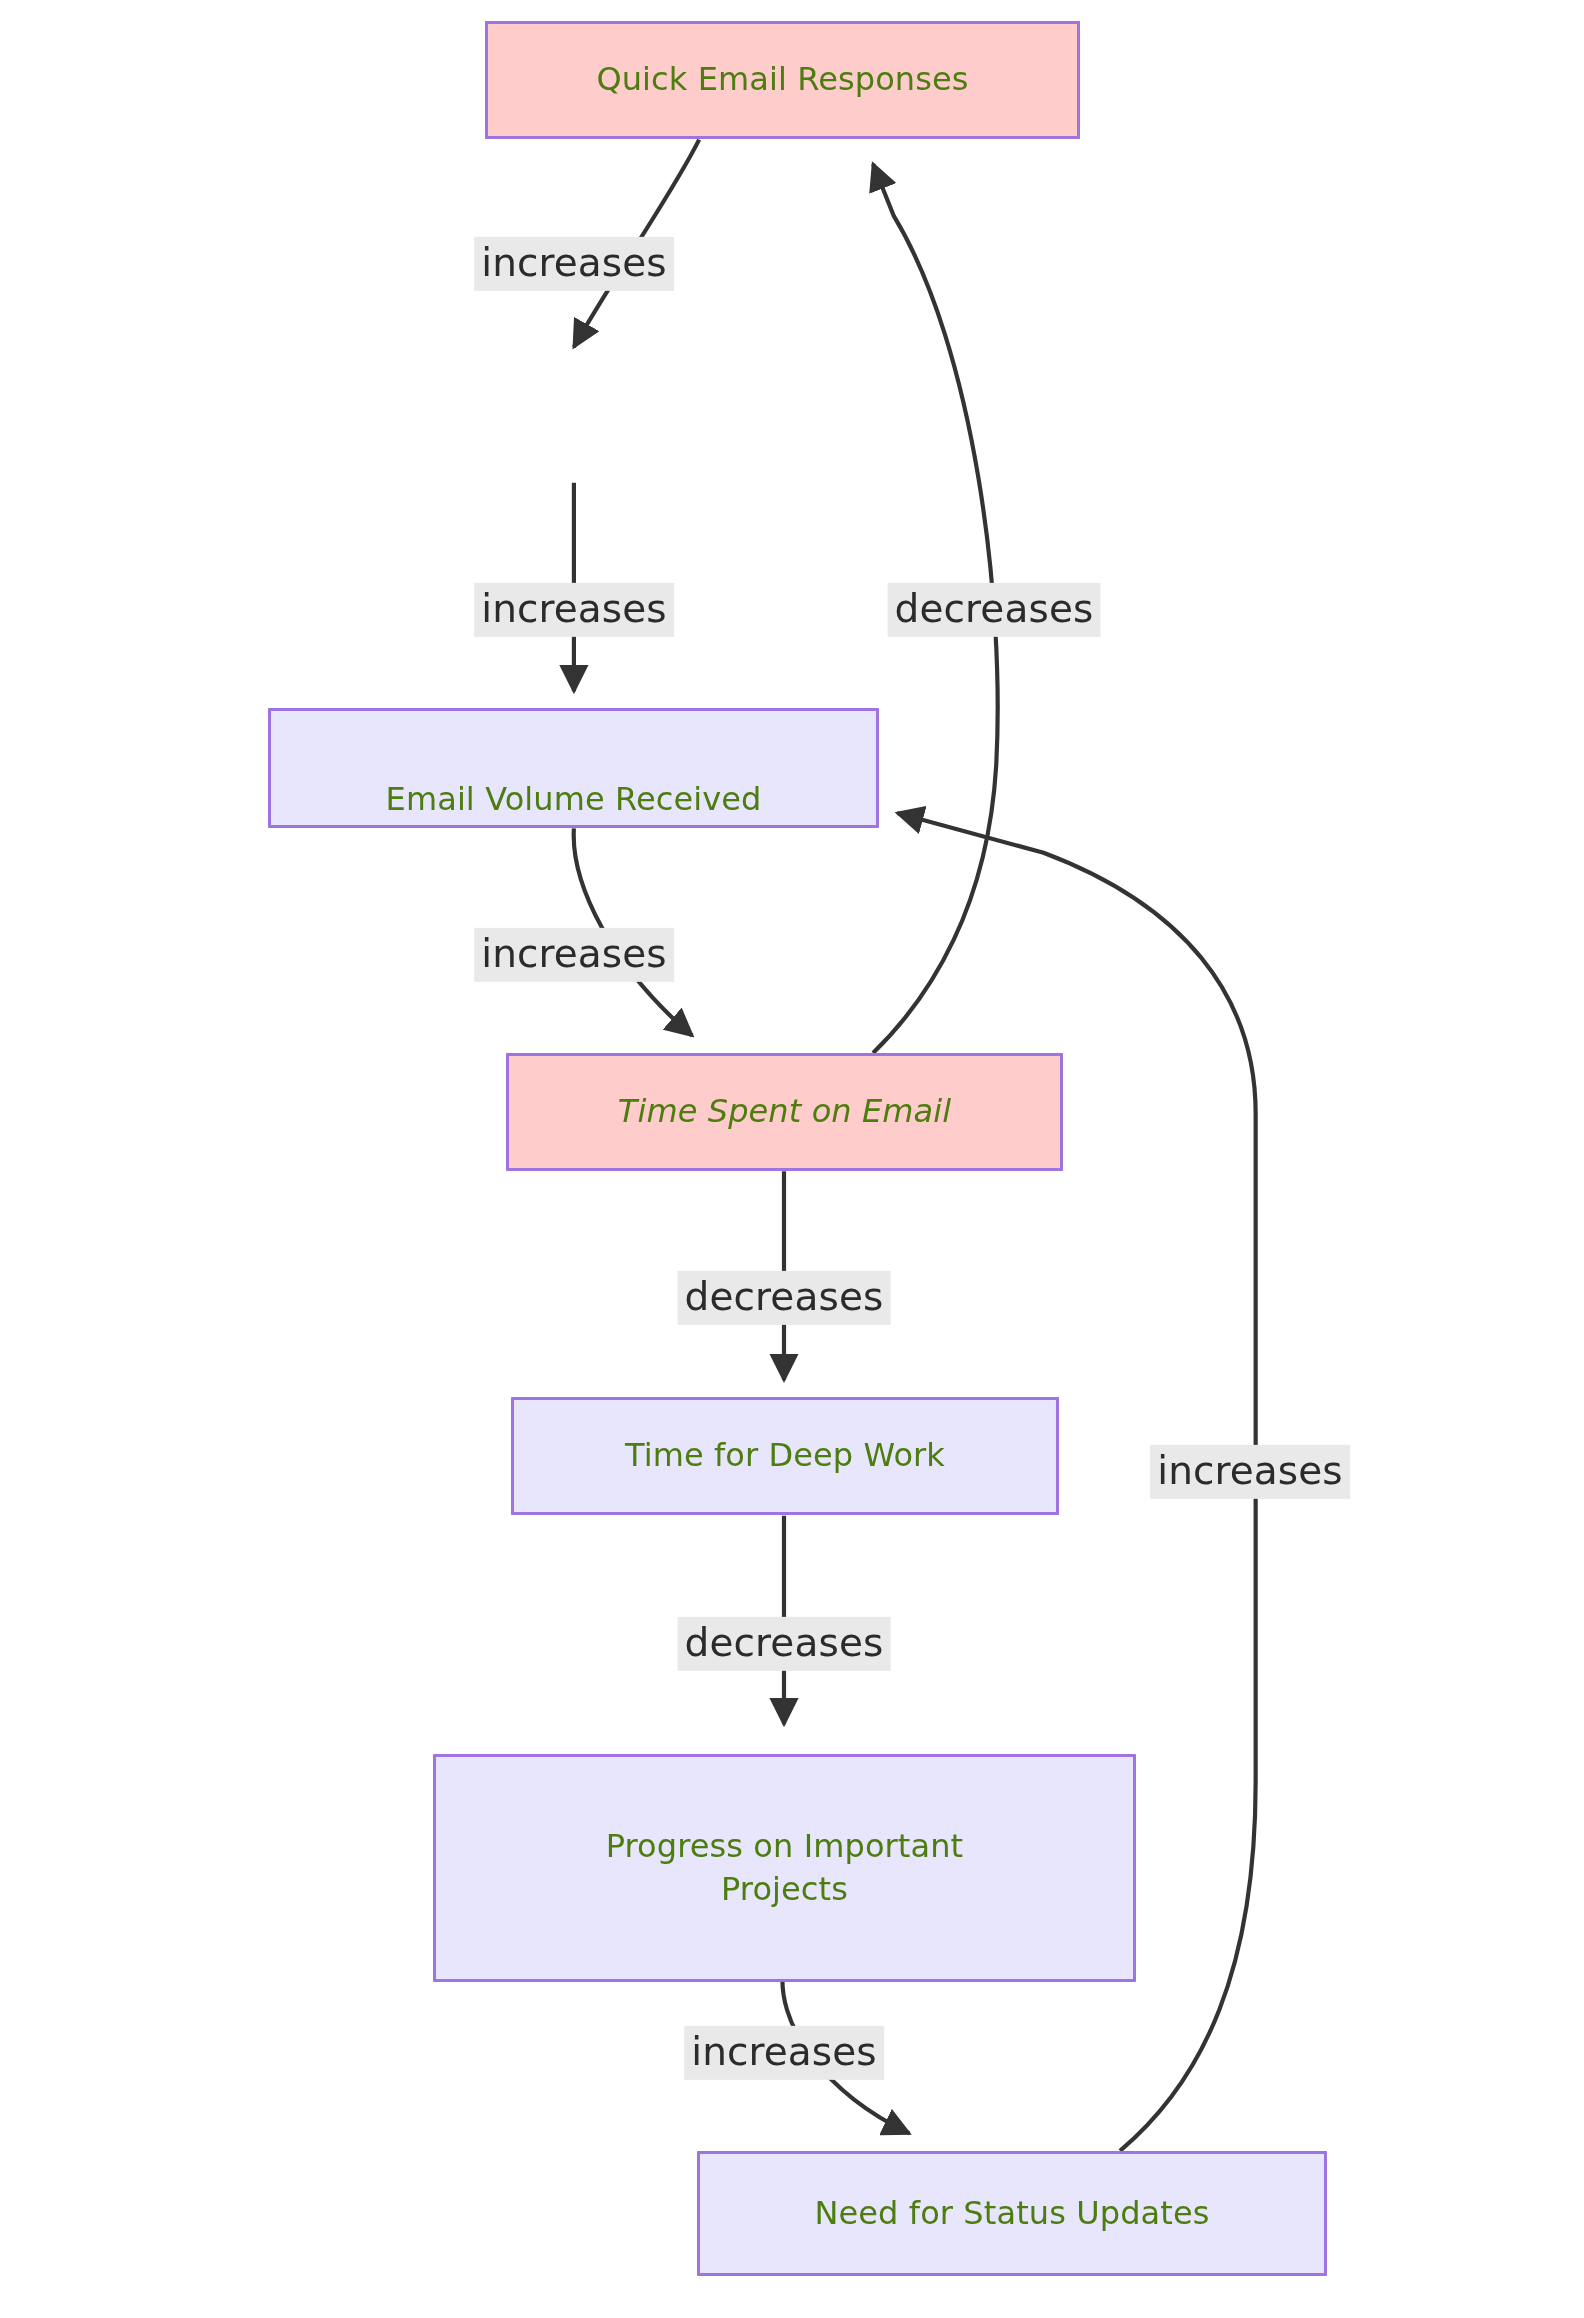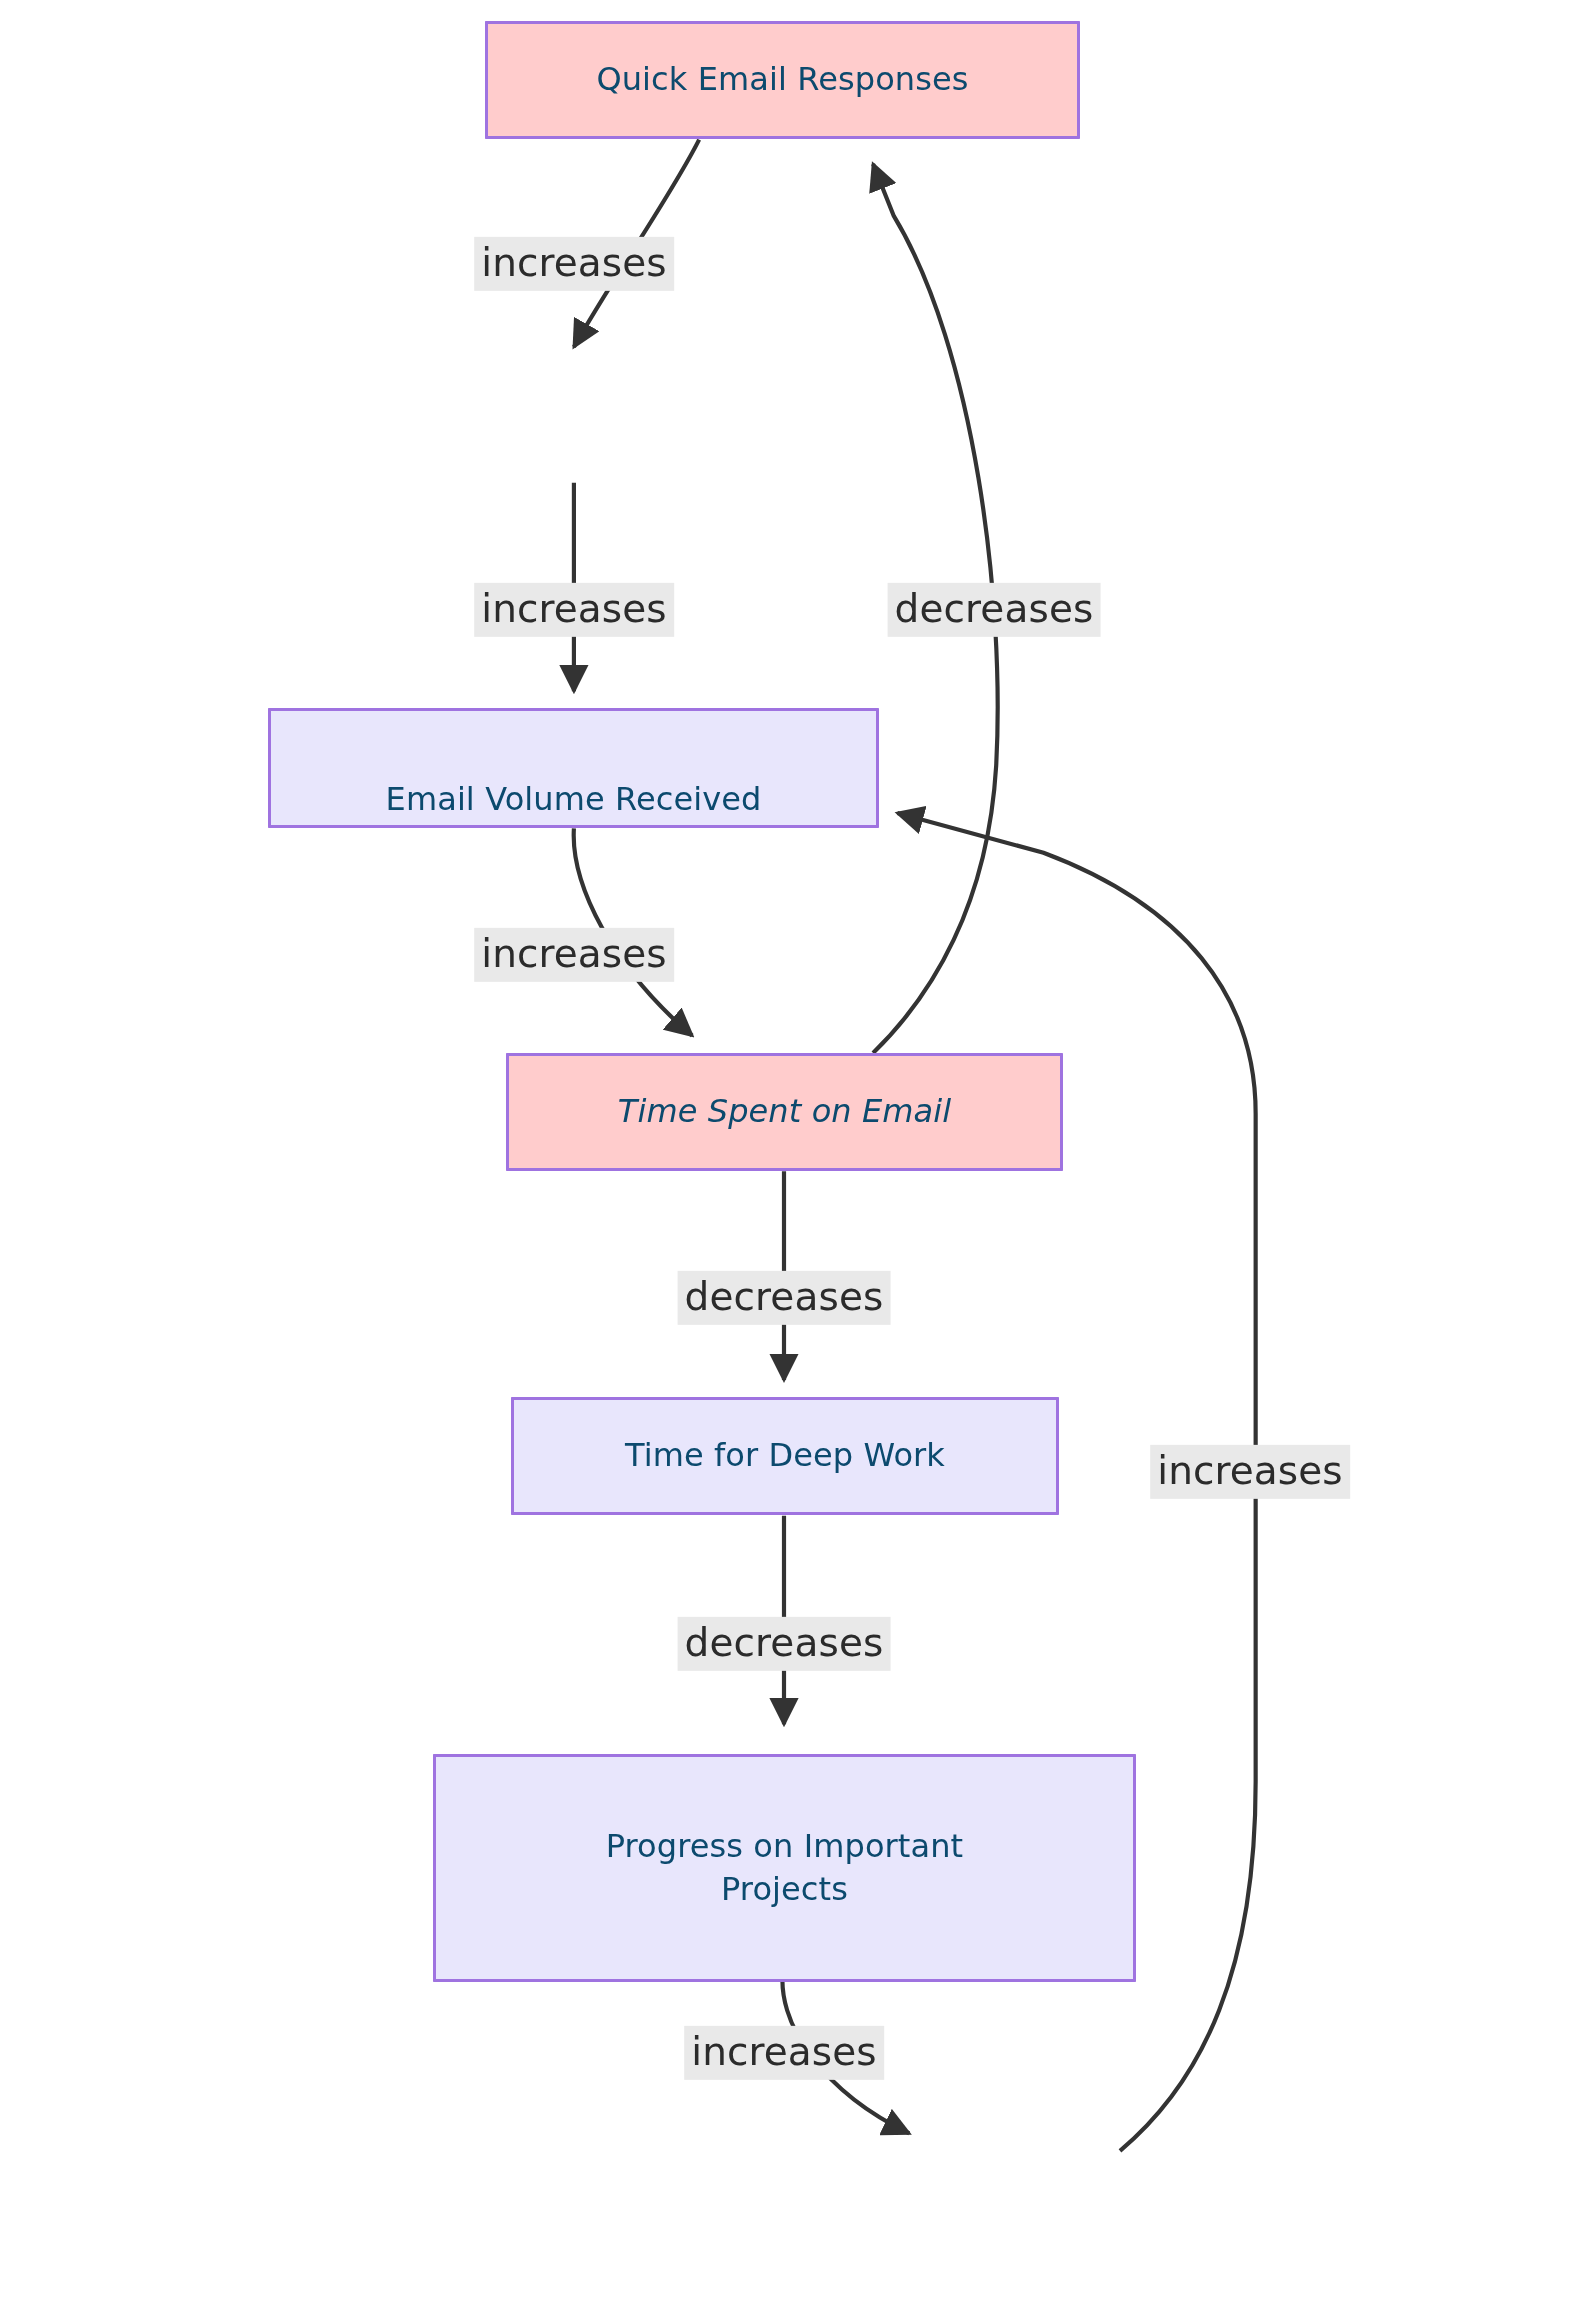--- a/index.html
+++ b/index.html
@@ -37,7 +37,7 @@
     align-items: center;
     justify-content: center;
     text-align: center;
-    color: #0c4a6e;
+    color: #4d7c0f;
     font-size: 32px;
     line-height: 1.35;
     letter-spacing: 0.1px;

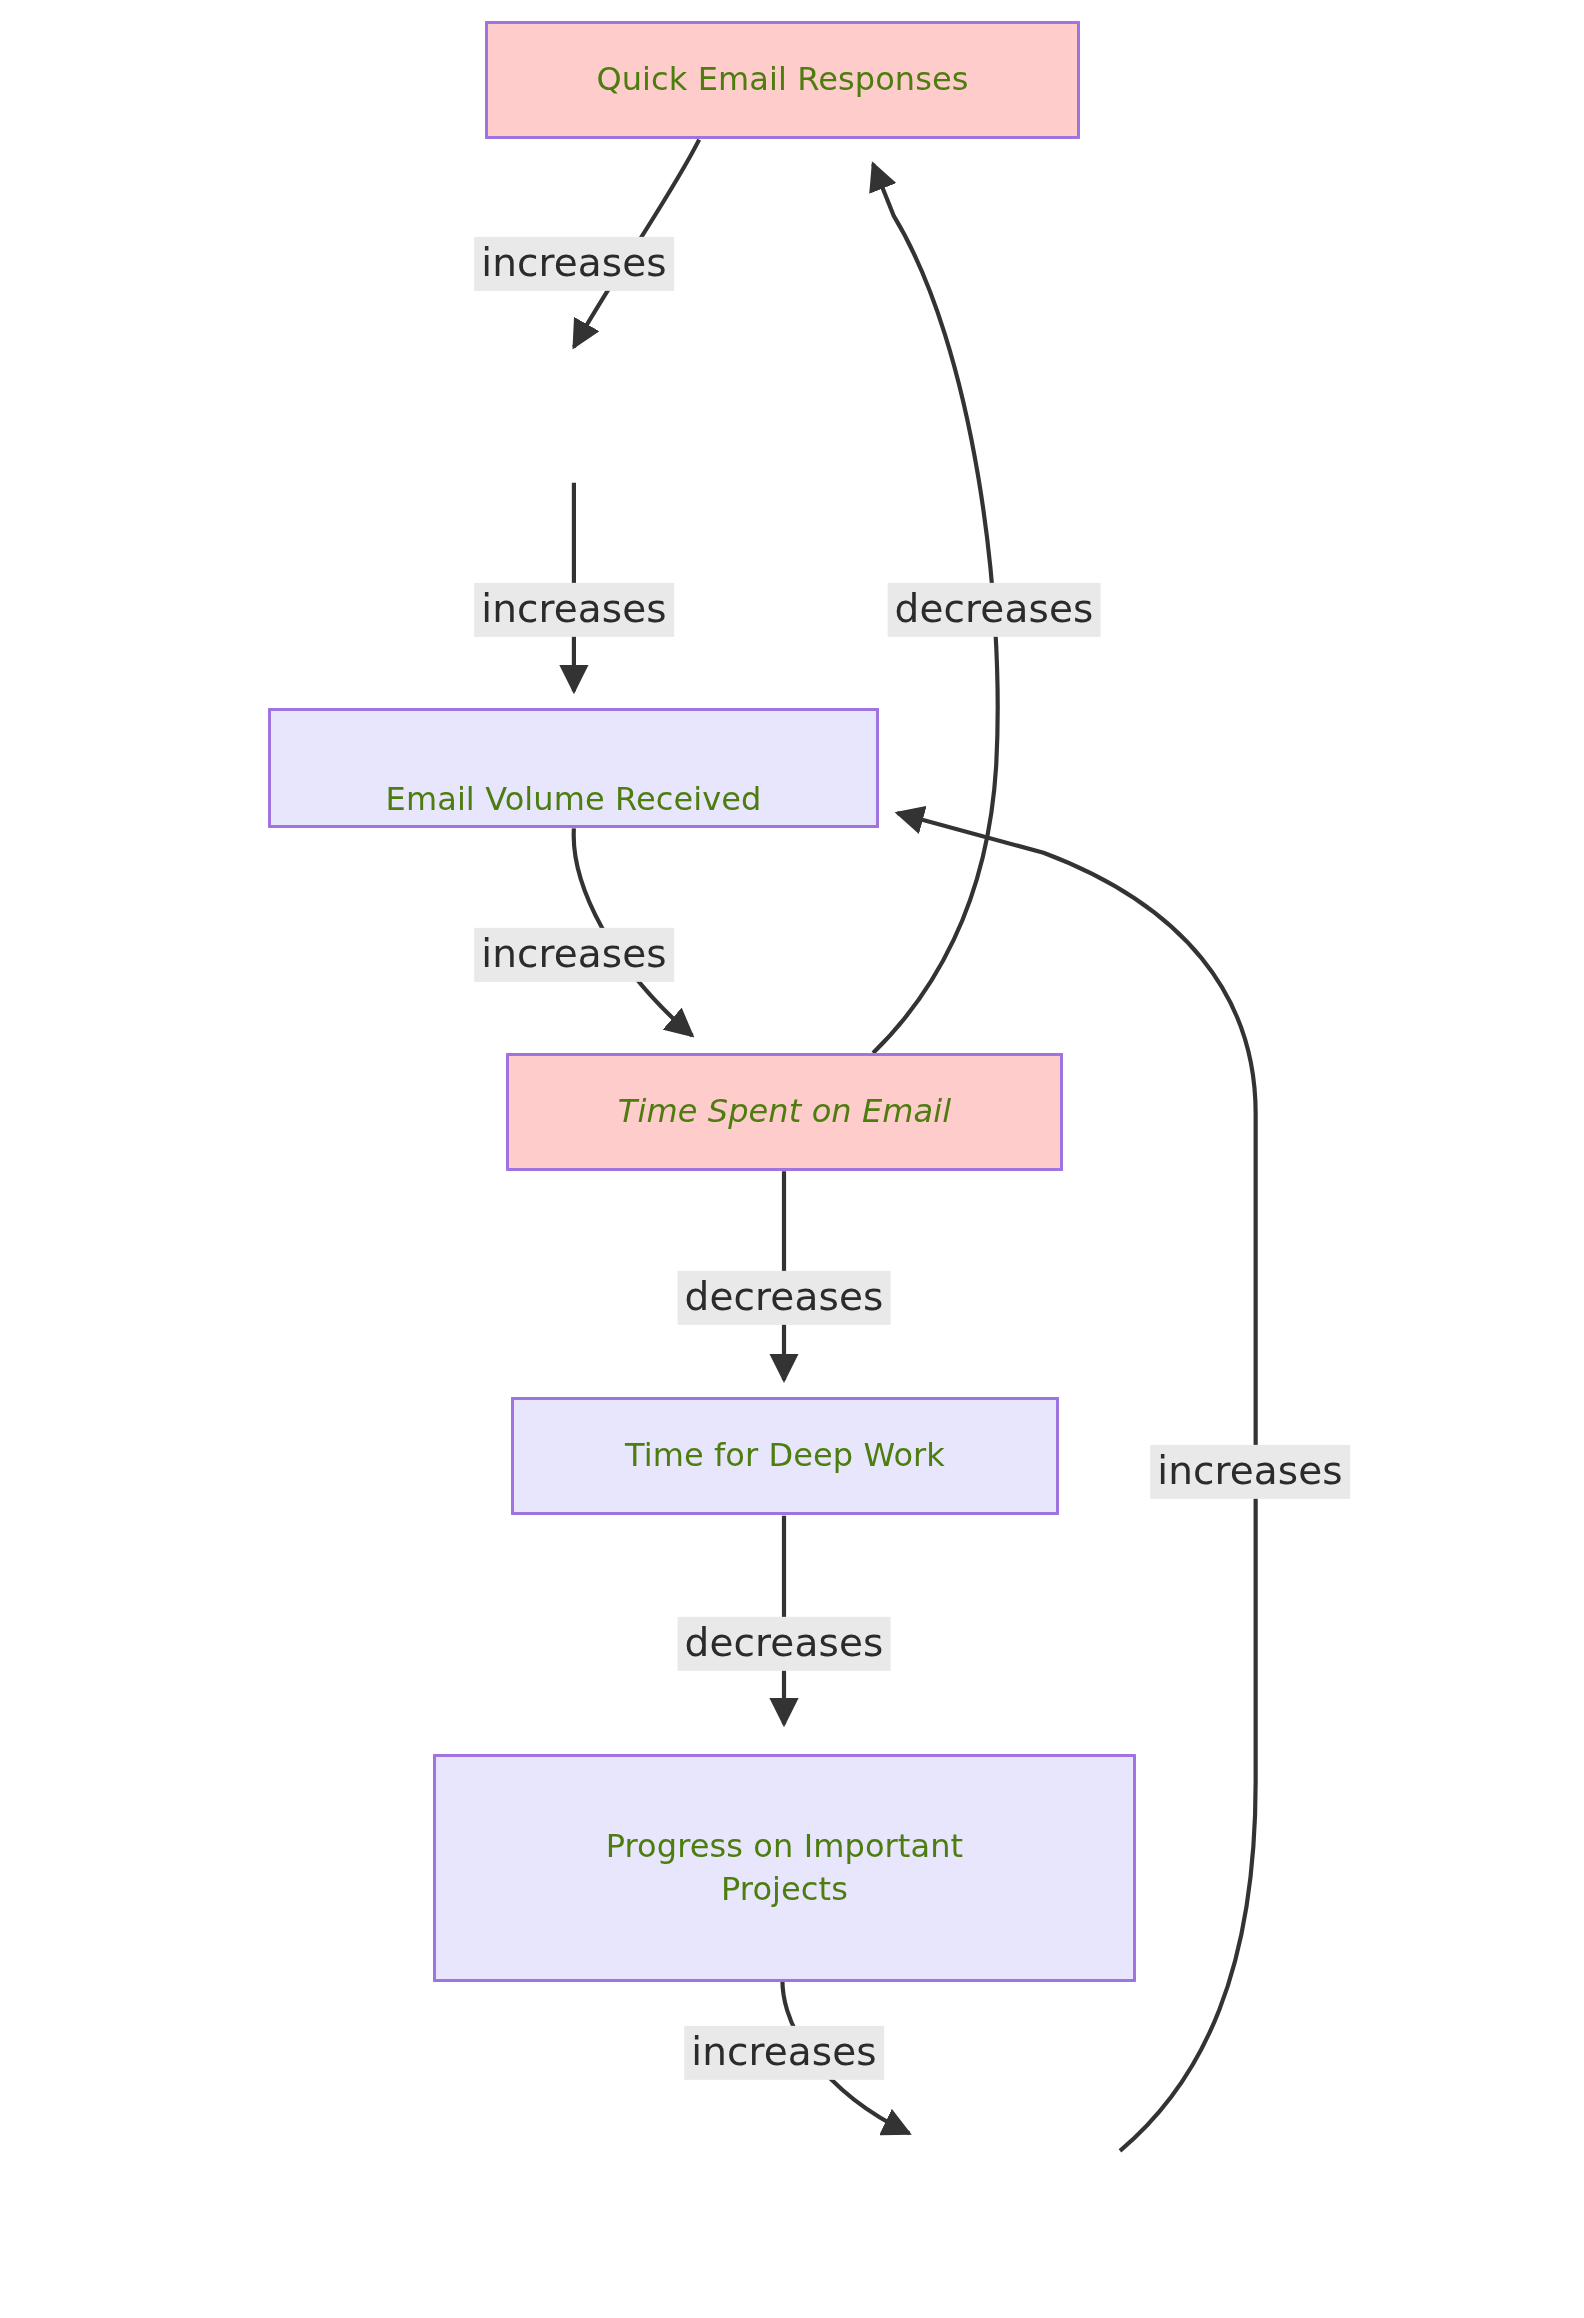--- a/index.html
+++ b/index.html
@@ -121,6 +121,9 @@
 Projects</span>
   </div>
 
+  <div class="node node-normal" style="left:697px; top:2151px; width:630px; height:125px;">
+    <span class="node-label">Need for Status Updates</span>
+  </div>
 
   <div class="edge-label" style="left:574px; top:264px;">increases</div>
 

